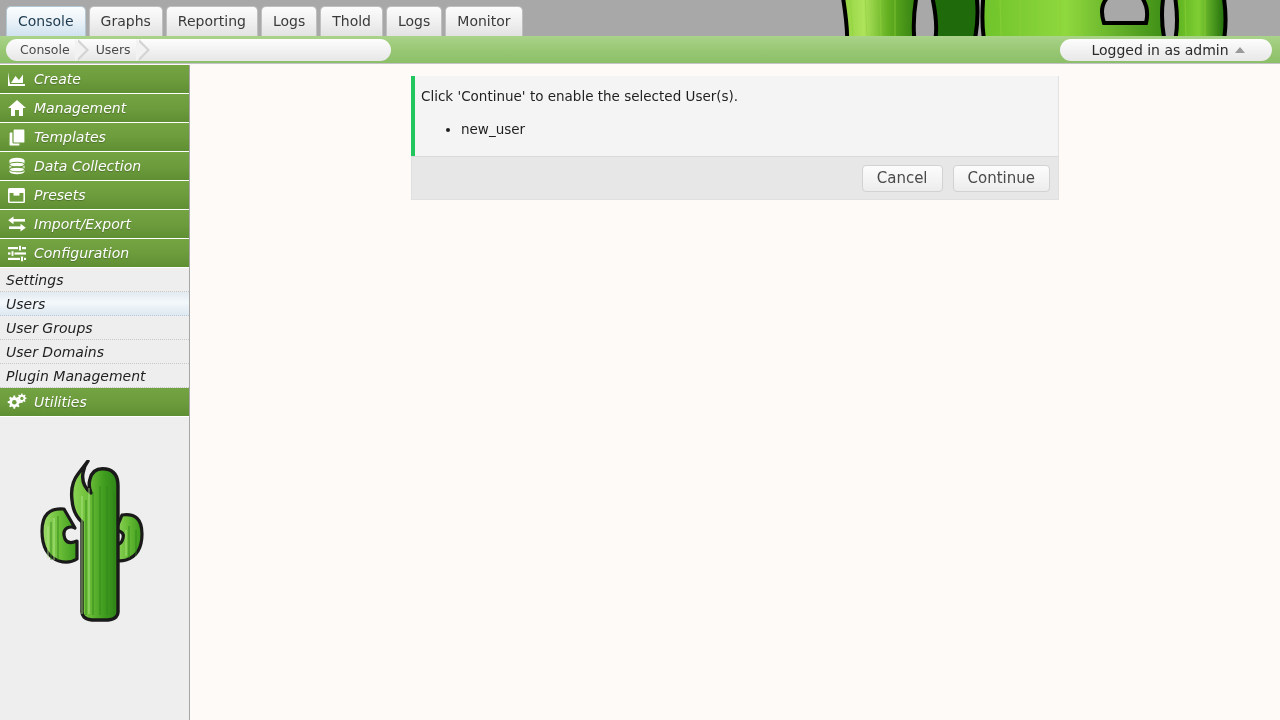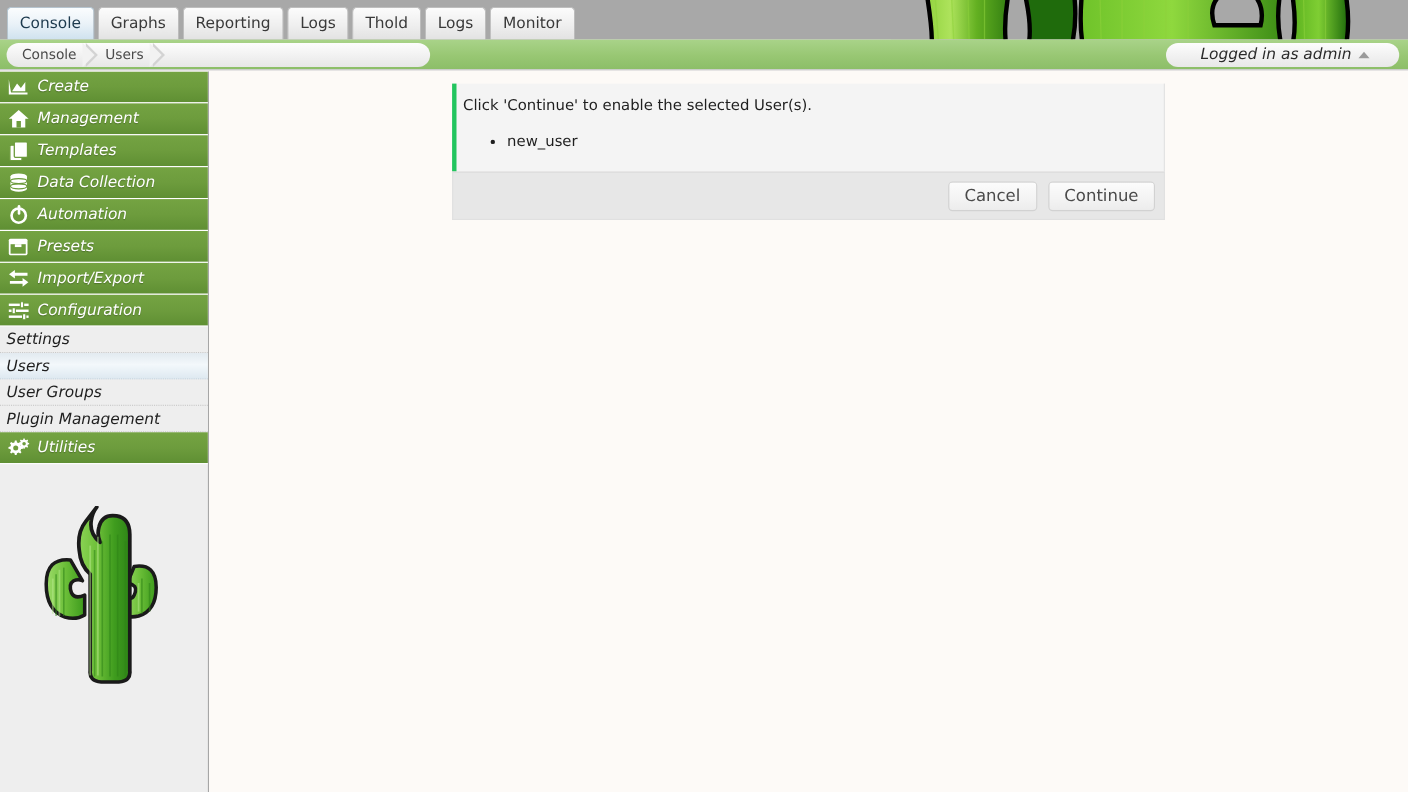--- a/index.html
+++ b/index.html
@@ -106,7 +106,7 @@
     min-width: 212px;
     justify-content: center;
   }
-  #loginbox .lbl { font-size: 14px; color: #2A2A2A; font-style: italic; }
+  #loginbox .lbl { font-size: 14px; color: #2A2A2A; }
   .caret-up {
     width: 0; height: 0;
     border-left: 5px solid transparent;

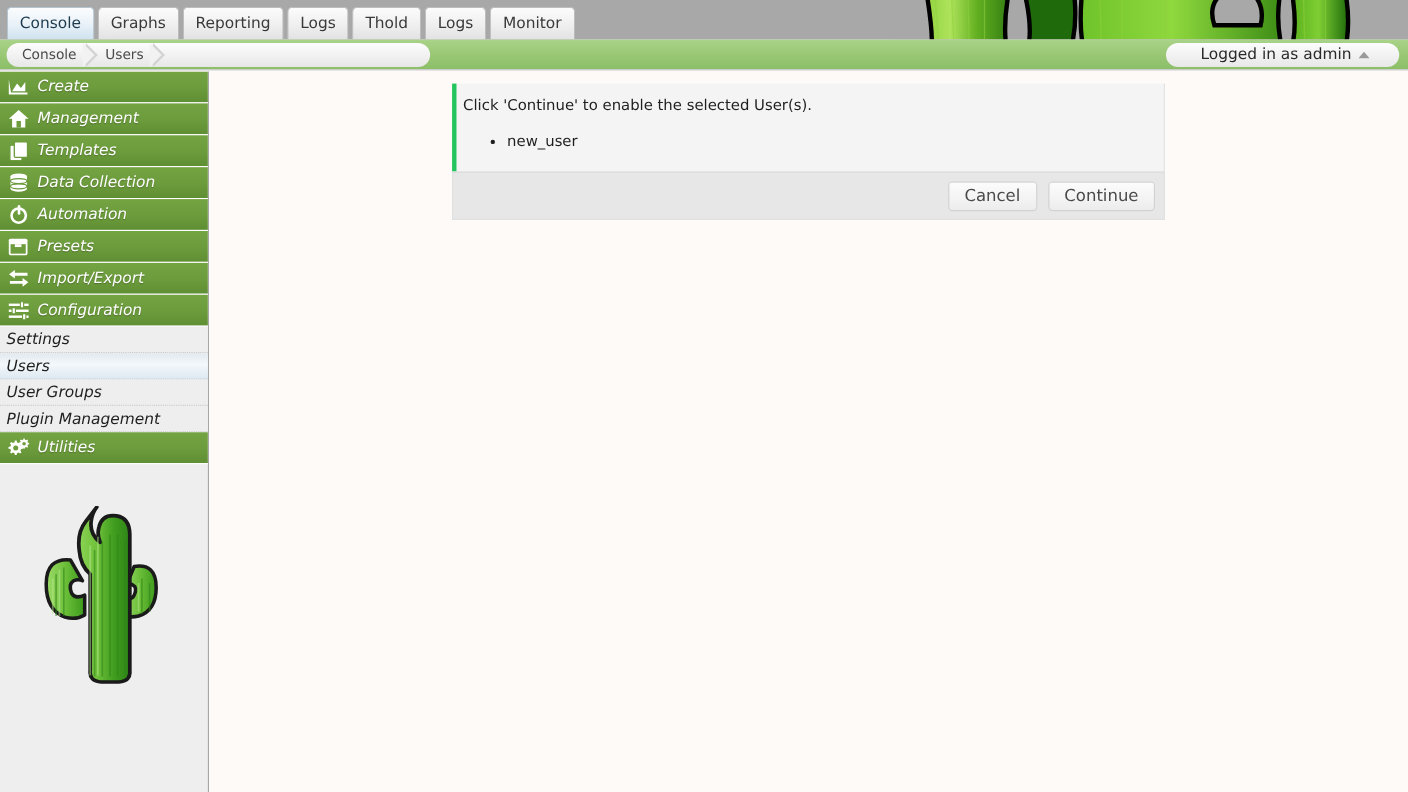--- a/index.html
+++ b/index.html
@@ -346,15 +346,6 @@
     <span class="txt">Data Collection</span>
   </div>
 
-  <div class="navsec">
-    <span class="ico">
-      <svg width="18" height="19" viewBox="0 0 18 19">
-          <ellipse cx="9" cy="10" rx="6.5" ry="6.5" fill="none" stroke="#fff" stroke-width="2.4"></ellipse>
-          <path d="M9.3 1.5 L9.3 8" stroke="#fff" stroke-width="2.4" stroke-linecap="round"></path>
-        </svg>
-    </span>
-    <span class="txt">Automation</span>
-  </div>
 
   <div class="navsec">
     <span class="ico">

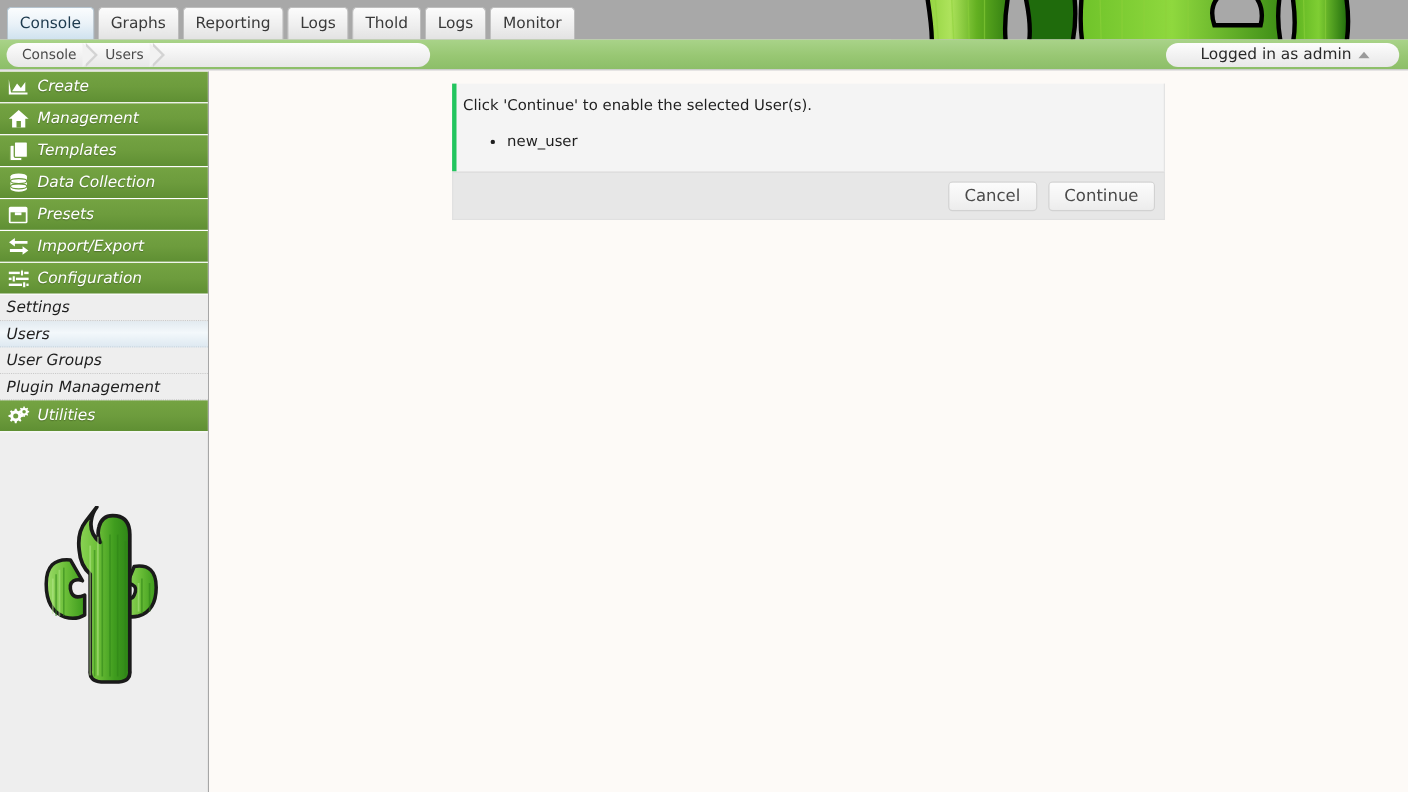--- a/index.html
+++ b/index.html
@@ -387,6 +387,7 @@
   <div class="navsub">Settings</div>
   <div class="navsub sel">Users</div>
   <div class="navsub">User Groups</div>
+  <div class="navsub">User Domains</div>
   <div class="navsub">Plugin Management</div>
 
   <div class="navsec">

